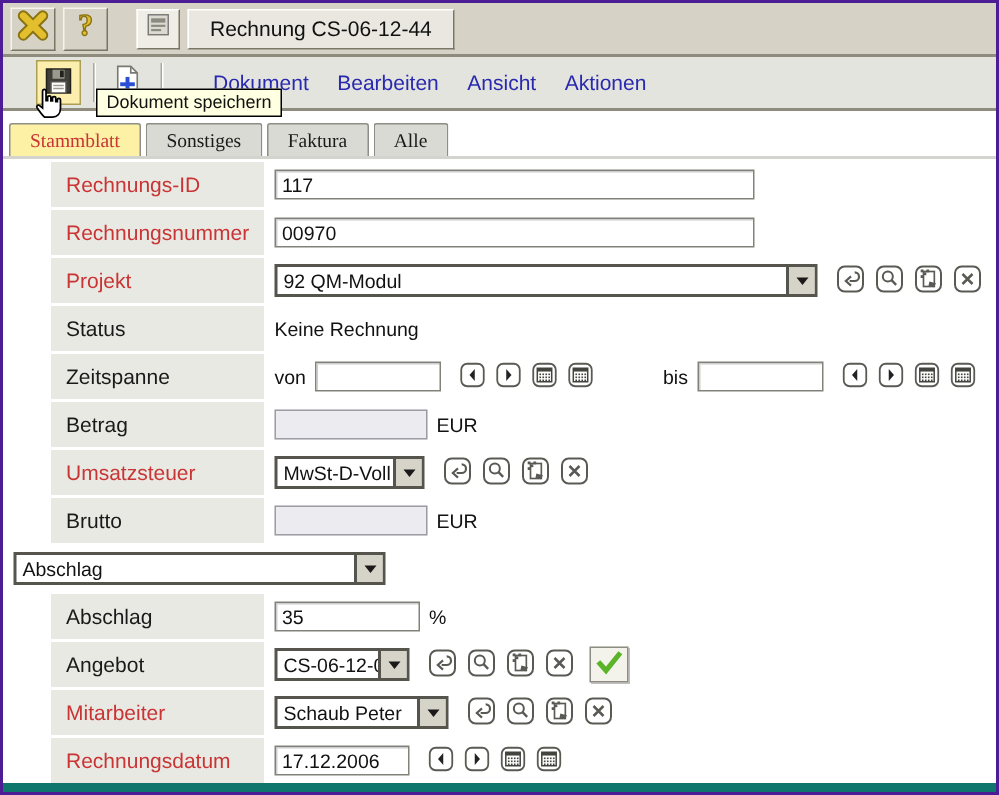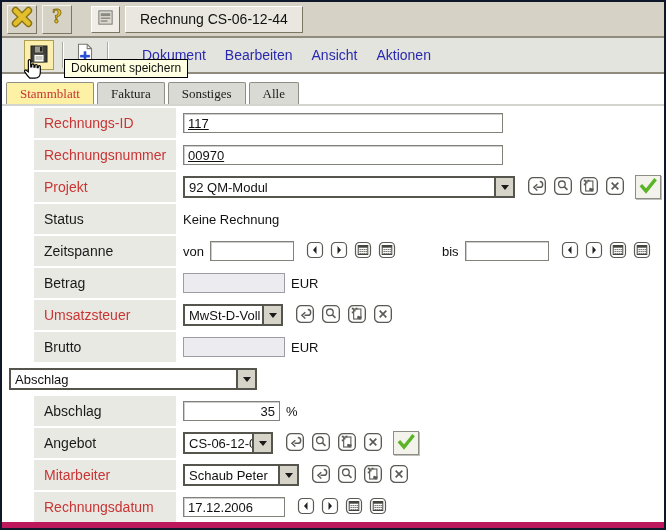--- a/index.html
+++ b/index.html
@@ -4,7 +4,7 @@
 <style>
   html,body{margin:0;padding:0;}
   body{font-family:"Liberation Sans",sans-serif;background:#fff;}
-  .window{position:relative;width:662px;height:526px;border:2px solid #0f172a;background:#be185d;overflow:hidden;}
+  .window{position:relative;width:662px;height:526px;border:2px solid #4c1d95;background:#0f766e;overflow:hidden;}
 
   
   .titlebar{height:36px;background:#d6d2c6;border-bottom:2px solid #8f8c7e;display:flex;align-items:center;padding-left:5px;gap:5px;box-sizing:border-box;}

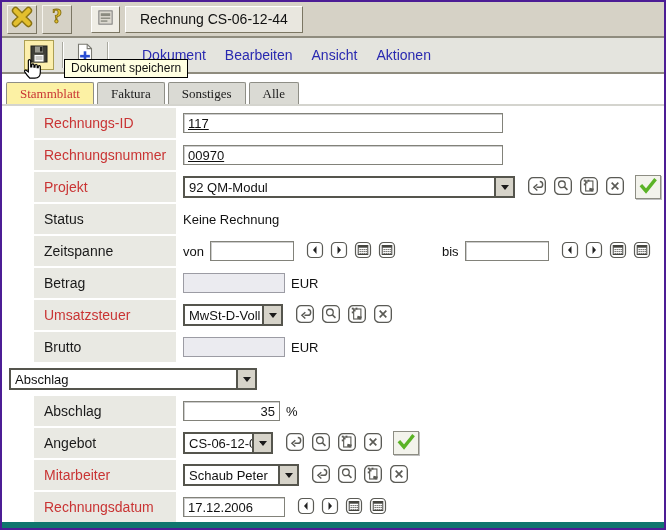--- a/index.html
+++ b/index.html
@@ -191,8 +191,8 @@
 
   <div class="tabs-row">
     <div class="tab active">Stammblatt</div>
+    <div class="tab">Sonstiges</div>
     <div class="tab">Faktura</div>
-    <div class="tab">Sonstiges</div>
     <div class="tab">Alle</div>
   </div>
 

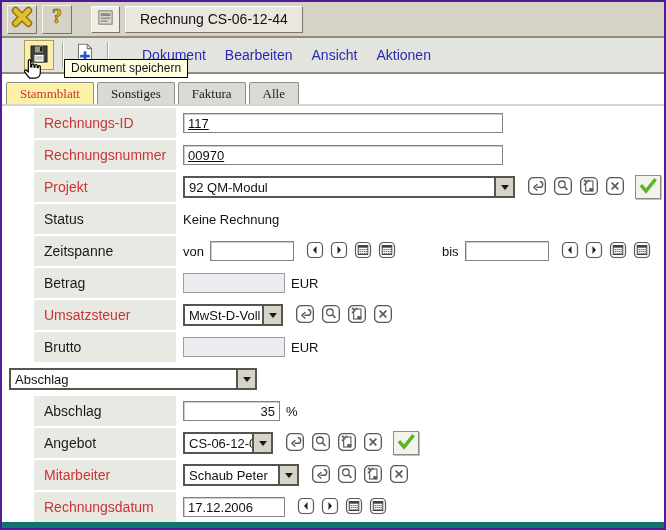--- a/index.html
+++ b/index.html
@@ -37,7 +37,7 @@
   .content-cell{flex:1;display:flex;align-items:center;padding-left:7px;gap:6px;}
   .txt{height:20px;border:1px solid #82827a;box-shadow:inset 1px 1px 0 rgba(90,90,90,.3);font:13px "Liberation Sans",sans-serif;padding:0 4px;background:#fff;box-sizing:border-box;color:#111;}
   .txt:disabled,.txt.disabled{background:#ebebf0;border-color:#9c9ca4;box-shadow:none;}
-  .w320{width:320px;text-decoration:underline;} .w114{width:102px;} .w97{width:97px;text-align:right;} .w84{width:84px;} .w102{width:102px;}
+  .w320{width:320px;} .w114{width:102px;} .w97{width:97px;text-align:right;} .w84{width:84px;} .w102{width:102px;}
   .combo{height:22px;border:2px solid #55554d;background:#fff;display:flex;align-items:stretch;box-sizing:border-box;}
   .combo-text{flex:1;display:flex;align-items:center;padding:0 4px;font-size:13px;color:#111;white-space:nowrap;overflow:hidden;}
   .combo-btn{width:17px;background:#d6d3c9;border-left:2px solid #55554d;display:flex;align-items:center;justify-content:center;}

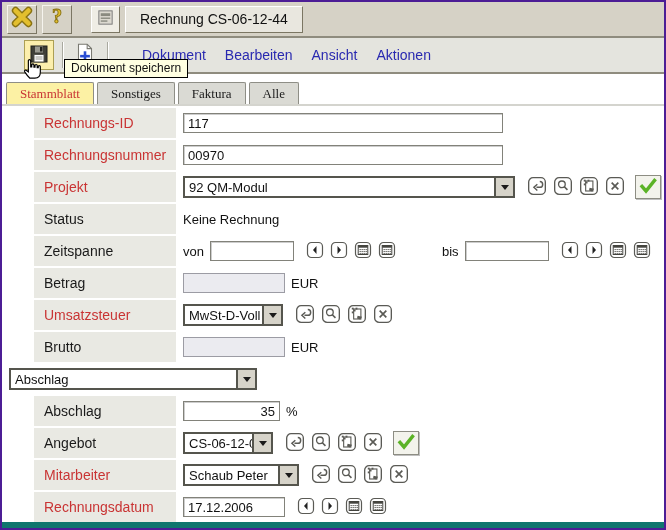--- a/index.html
+++ b/index.html
@@ -42,7 +42,7 @@
   .combo-text{flex:1;display:flex;align-items:center;padding:0 4px;font-size:13px;color:#111;white-space:nowrap;overflow:hidden;}
   .combo-btn{width:17px;background:#d6d3c9;border-left:2px solid #55554d;display:flex;align-items:center;justify-content:center;}
   .tri-down{width:0;height:0;border-left:4px solid transparent;border-right:4px solid transparent;border-top:5px solid #1a1a1a;}
-  .cw362{width:332px;} .cw100{width:100px;} .cw248{width:248px;} .cw106{width:90px;} .cw116{width:116px;}
+  .cw362{width:362px;} .cw100{width:100px;} .cw248{width:248px;} .cw106{width:90px;} .cw116{width:116px;}
   .ib{width:20px;height:20px;background:transparent;border:none;padding:0;display:flex;align-items:center;justify-content:center;}
   .ab{width:18px;height:18px;background:transparent;border:none;padding:0;display:flex;align-items:center;justify-content:center;}
   .check-btn{width:26px;height:24px;background:#f3f3ec;border:1px solid #8d8d83;box-shadow:1px 1px 0 rgba(0,0,0,.25);display:flex;align-items:center;justify-content:center;margin-left:4px;}

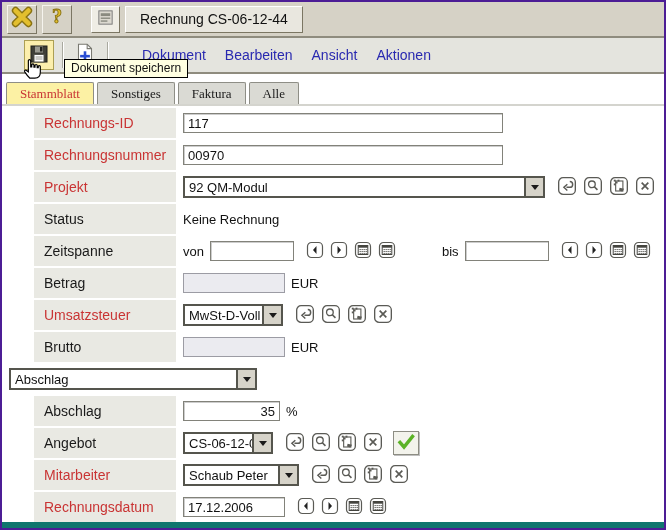--- a/index.html
+++ b/index.html
@@ -37,7 +37,7 @@
   .content-cell{flex:1;display:flex;align-items:center;padding-left:7px;gap:6px;}
   .txt{height:20px;border:1px solid #82827a;box-shadow:inset 1px 1px 0 rgba(90,90,90,.3);font:13px "Liberation Sans",sans-serif;padding:0 4px;background:#fff;box-sizing:border-box;color:#111;}
   .txt:disabled,.txt.disabled{background:#ebebf0;border-color:#9c9ca4;box-shadow:none;}
-  .w320{width:320px;} .w114{width:102px;} .w97{width:97px;text-align:right;} .w84{width:84px;} .w102{width:102px;}
+  .w320{width:320px;} .w114{width:102px;} .w97{width:97px;} .w84{width:84px;} .w102{width:102px;}
   .combo{height:22px;border:2px solid #55554d;background:#fff;display:flex;align-items:stretch;box-sizing:border-box;}
   .combo-text{flex:1;display:flex;align-items:center;padding:0 4px;font-size:13px;color:#111;white-space:nowrap;overflow:hidden;}
   .combo-btn{width:17px;background:#d6d3c9;border-left:2px solid #55554d;display:flex;align-items:center;justify-content:center;}

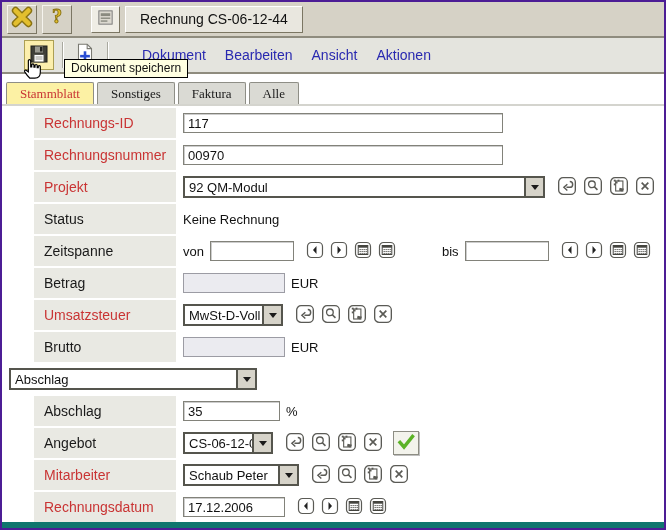--- a/index.html
+++ b/index.html
@@ -37,7 +37,7 @@
   .content-cell{flex:1;display:flex;align-items:center;padding-left:7px;gap:6px;}
   .txt{height:20px;border:1px solid #82827a;box-shadow:inset 1px 1px 0 rgba(90,90,90,.3);font:13px "Liberation Sans",sans-serif;padding:0 4px;background:#fff;box-sizing:border-box;color:#111;}
   .txt:disabled,.txt.disabled{background:#ebebf0;border-color:#9c9ca4;box-shadow:none;}
-  .w320{width:320px;} .w114{width:102px;} .w97{width:97px;} .w84{width:84px;} .w102{width:102px;}
+  .w320{width:320px;} .w114{width:90px;} .w97{width:97px;} .w84{width:84px;} .w102{width:102px;}
   .combo{height:22px;border:2px solid #55554d;background:#fff;display:flex;align-items:stretch;box-sizing:border-box;}
   .combo-text{flex:1;display:flex;align-items:center;padding:0 4px;font-size:13px;color:#111;white-space:nowrap;overflow:hidden;}
   .combo-btn{width:17px;background:#d6d3c9;border-left:2px solid #55554d;display:flex;align-items:center;justify-content:center;}

